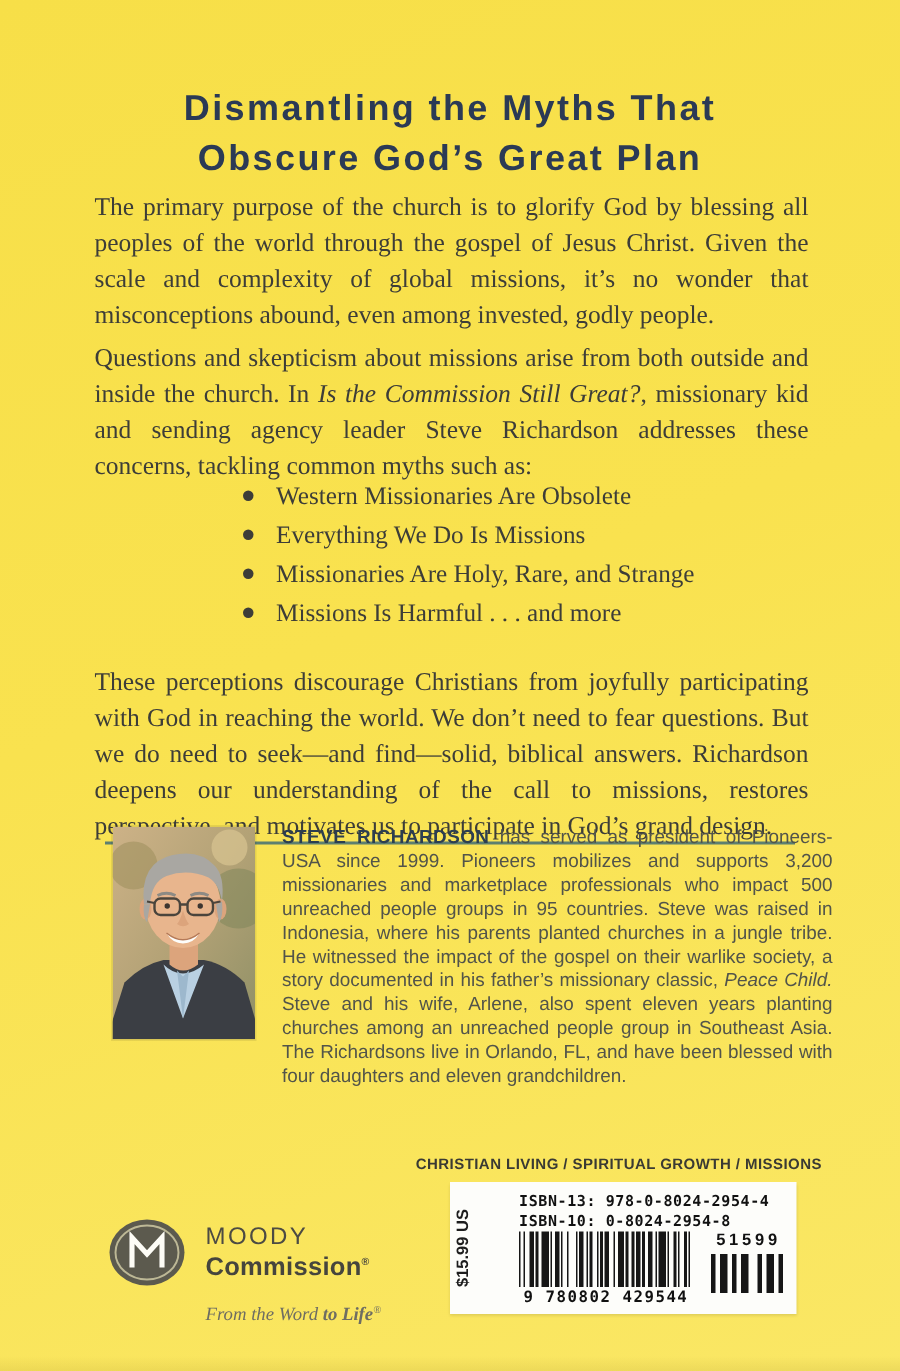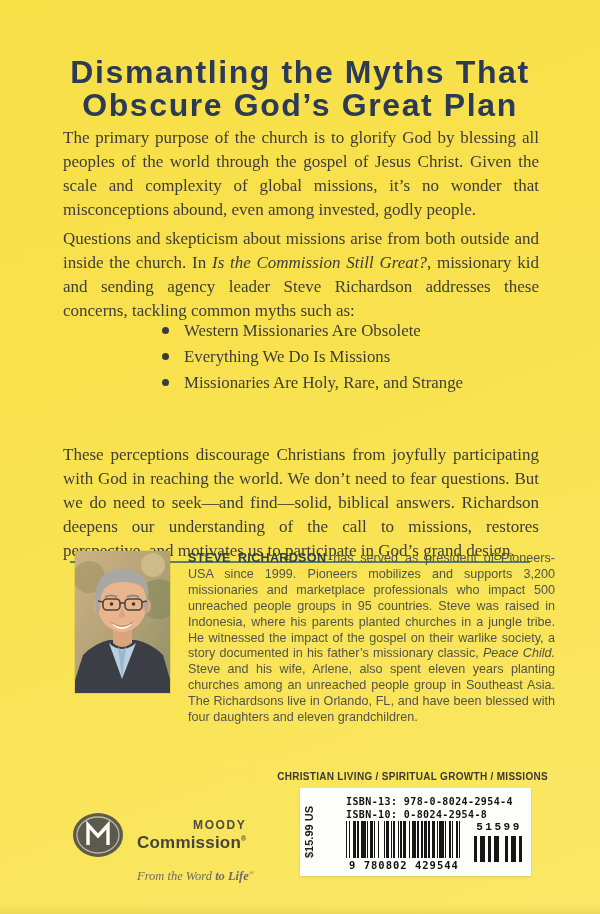--- a/index.html
+++ b/index.html
@@ -19,7 +19,7 @@
   .title{
     position:absolute; top:56px; left:0; right:0; text-align:center;
     font-family:"Liberation Sans", sans-serif; font-weight:bold;
-    font-size:32px; line-height:33px; letter-spacing:1.6px; color:#2b3a55;
+    font-size:24px; line-height:33px; letter-spacing:1.6px; color:#2b3a55;
   }
 
   .body-para{

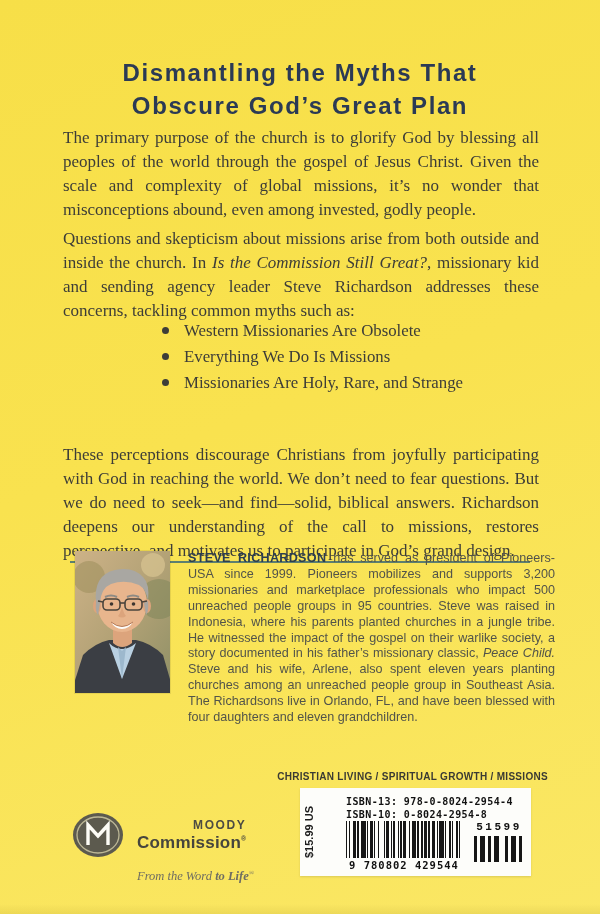--- a/index.html
+++ b/index.html
@@ -137,6 +137,7 @@
     <li><span class="dot"></span><span>Western Missionaries Are Obsolete</span></li>
     <li><span class="dot"></span><span>Everything We Do Is Missions</span></li>
     <li><span class="dot"></span><span>Missionaries Are Holy, Rare, and Strange</span></li>
+    <li><span class="dot"></span><span>Missions Is Harmful . . . and more</span></li>
   </ul>
 
   <p class="body-para p3">These perceptions discourage Christians from joyfully participating with God in reaching the world. We don’t need to fear questions. But we do need to seek—and find—solid, biblical answers. Richardson deepens our understanding of the call to missions, restores perspective, and motivates us to participate in God’s grand design.</p>

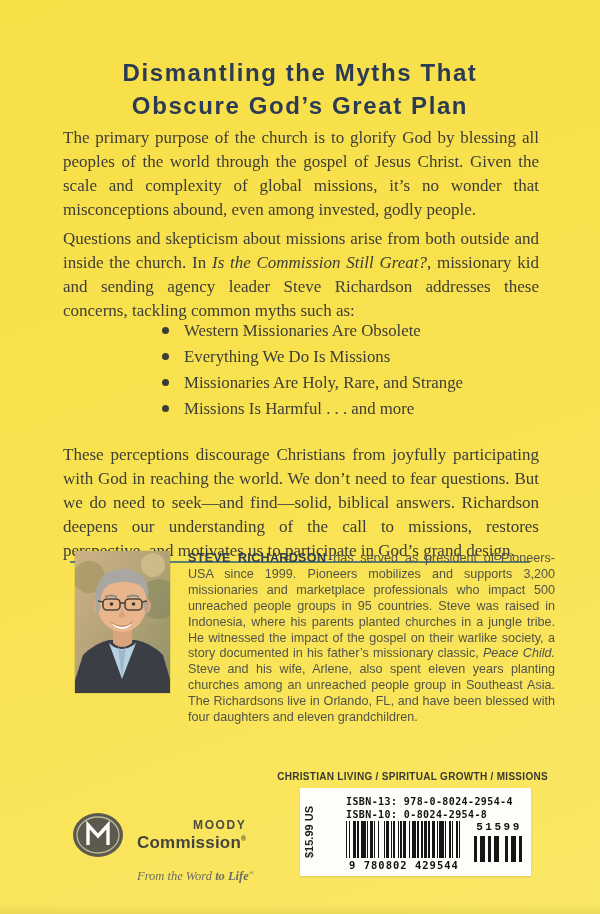--- a/index.html
+++ b/index.html
@@ -109,7 +109,7 @@
   
   .moody{ position:absolute; top:812px; left:72px; display:flex; align-items:center; }
   .moody-text{ margin-left:13px; font-family:"Liberation Sans", sans-serif; color:#46453d; }
-  .moody-top{ font-size:12px; font-weight:bold; letter-spacing:1.6px; color:#4c4b43;text-align:right; }
+  .moody-top{ font-size:16px; font-weight:normal; letter-spacing:1.6px; color:#4c4b43; }
   .moody-bottom{ font-size:17px; font-weight:bold; letter-spacing:0.2px; margin-top:1px; }
   .reg{ font-size:7px; vertical-align:super; }
   .tagline{

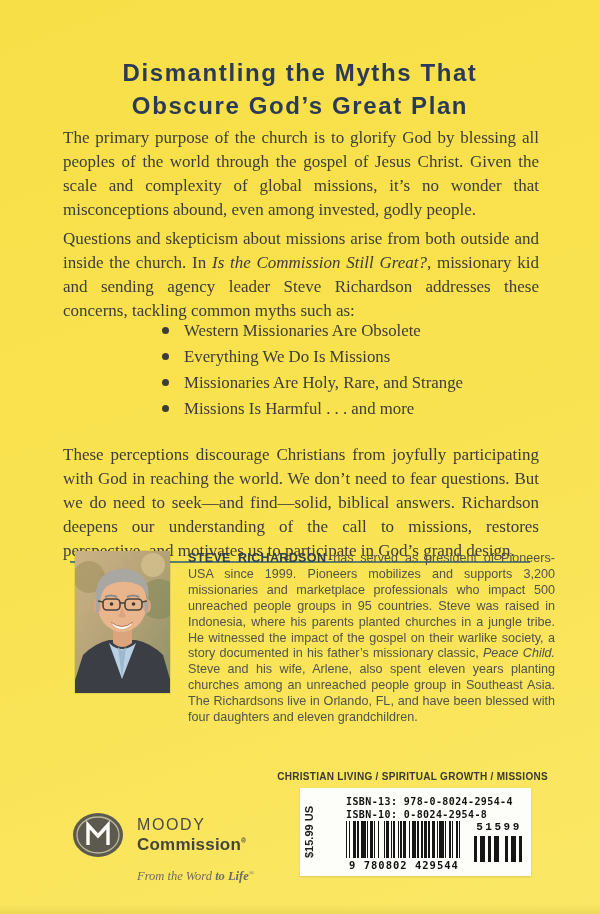--- a/index.html
+++ b/index.html
@@ -102,7 +102,7 @@
   }
   .addon-digits{
     position:absolute; left:172px; top:33px; width:54px; text-align:center;
-    font-family:Liberation Mono, monospace; font-size:11px; font-weight:bold;
+    font-family:Liberation Sans, sans-serif; font-size:11px; font-weight:bold;
     color:#111; letter-spacing:2.5px;
   }
 

